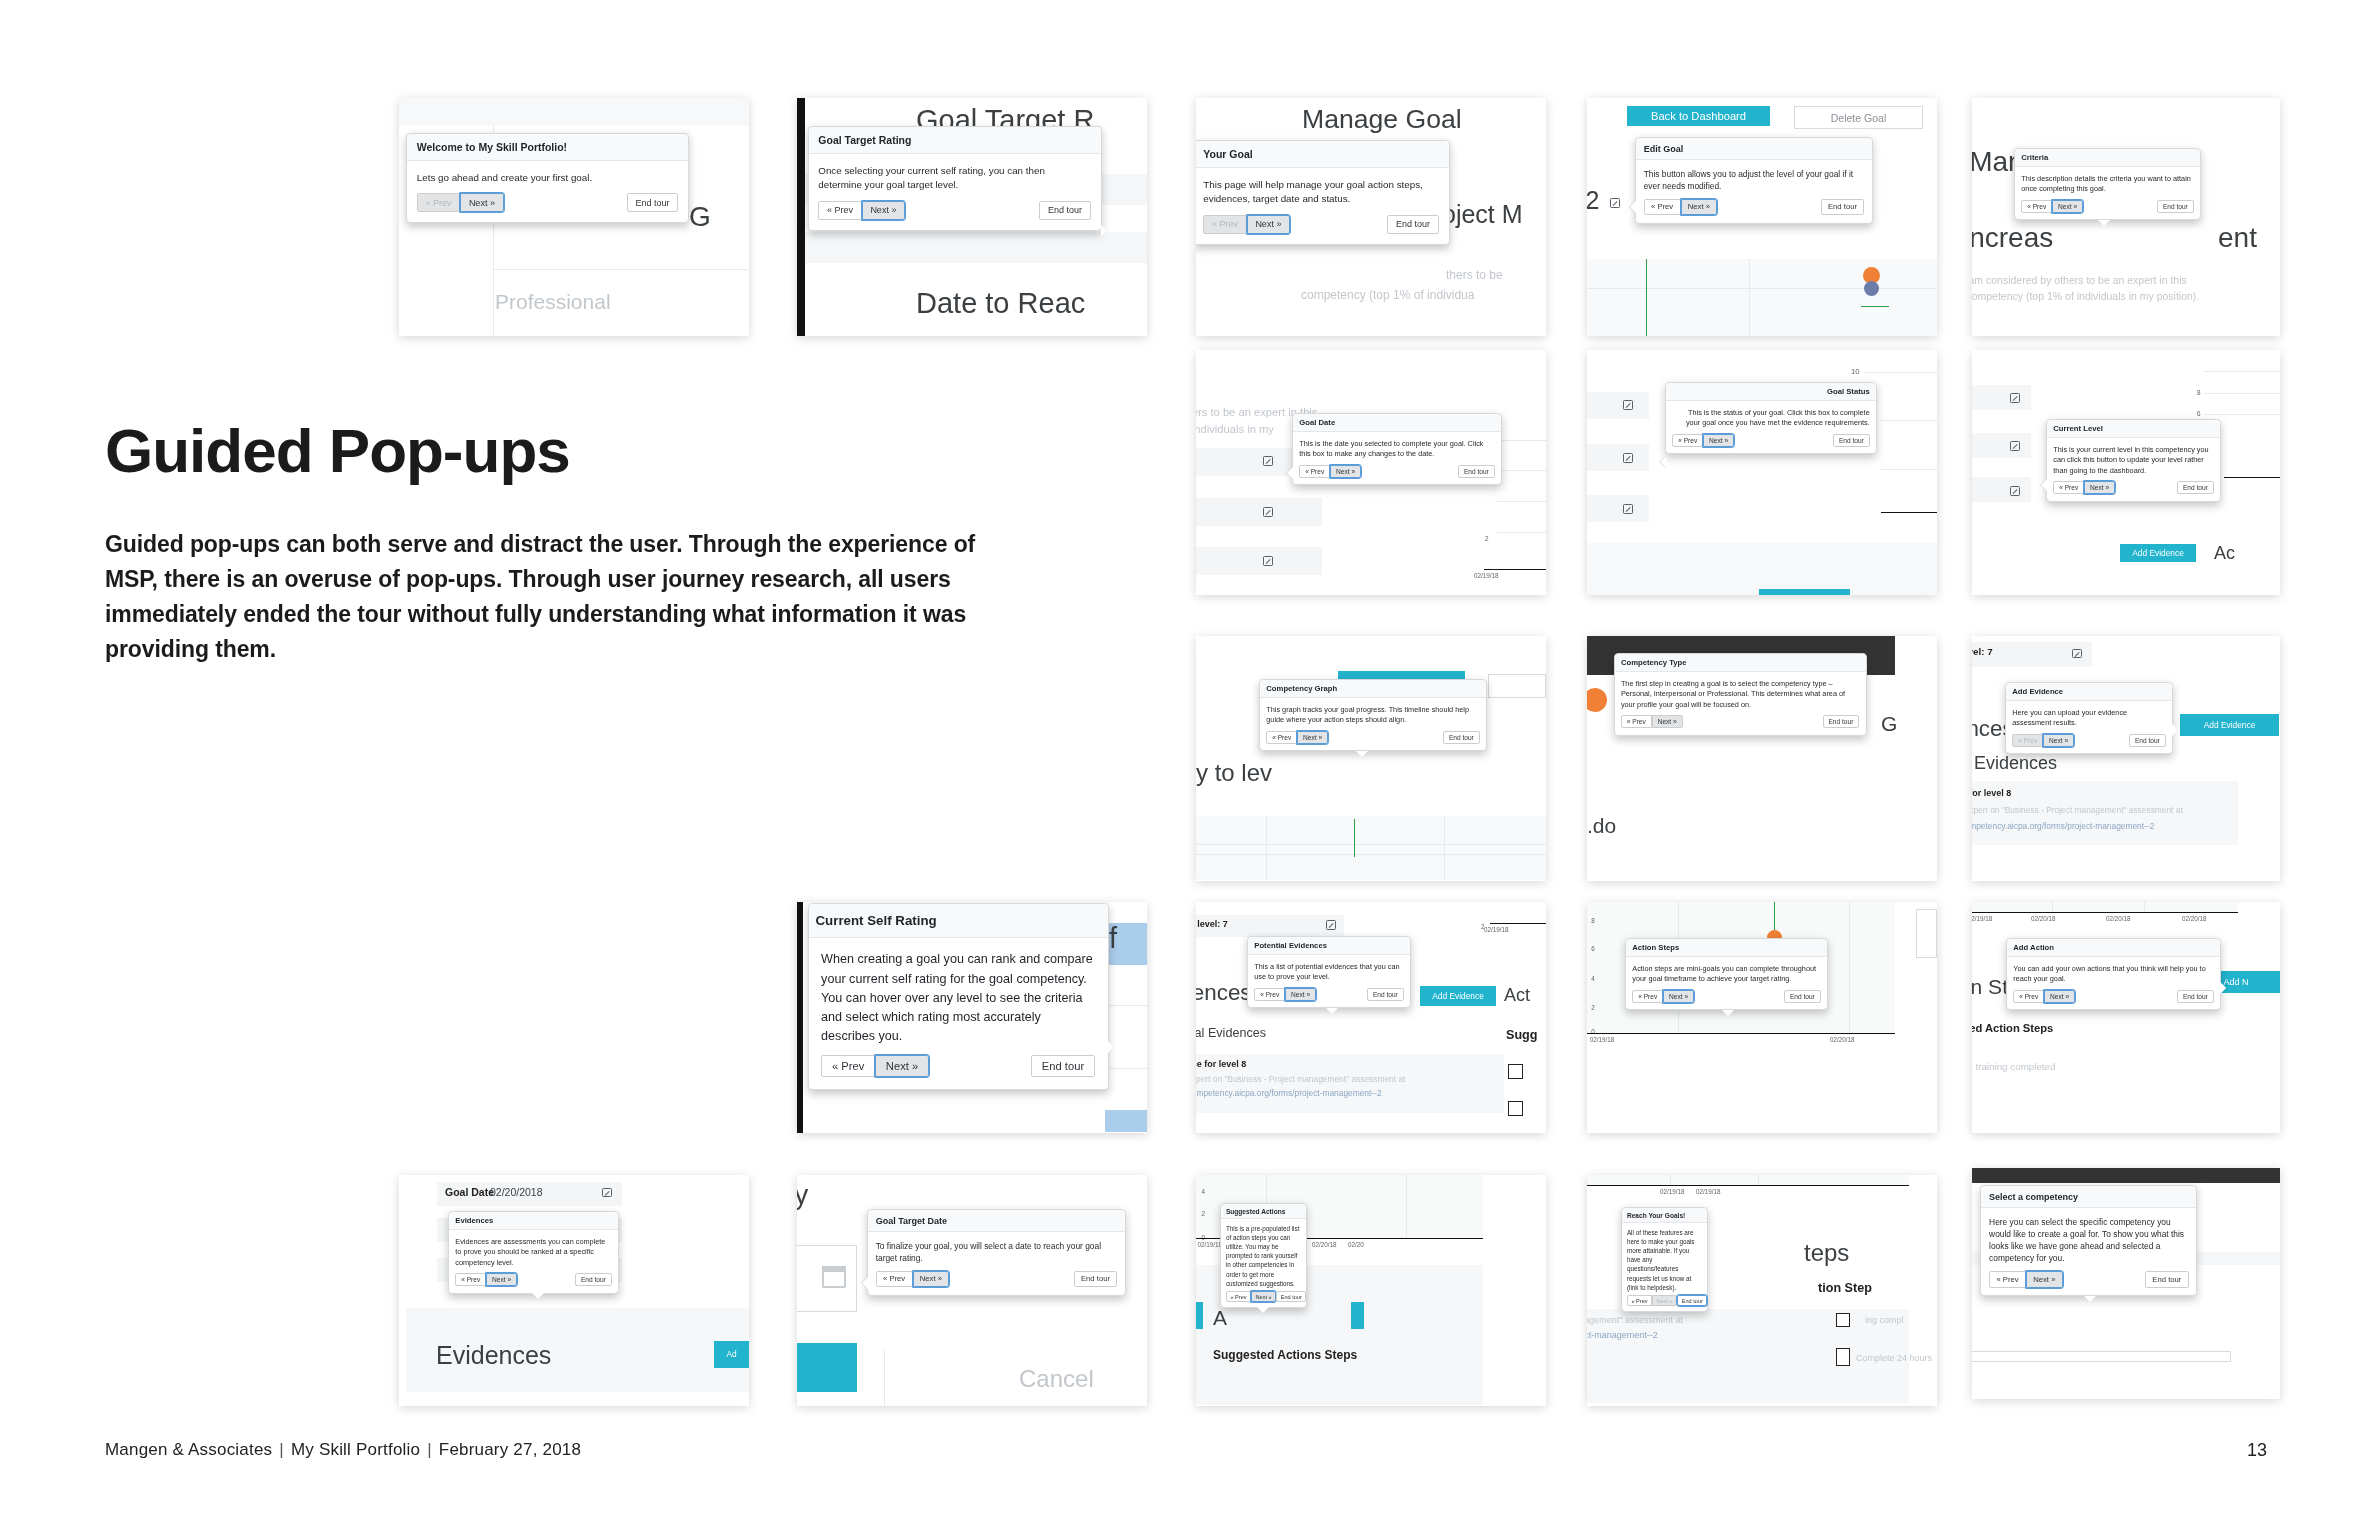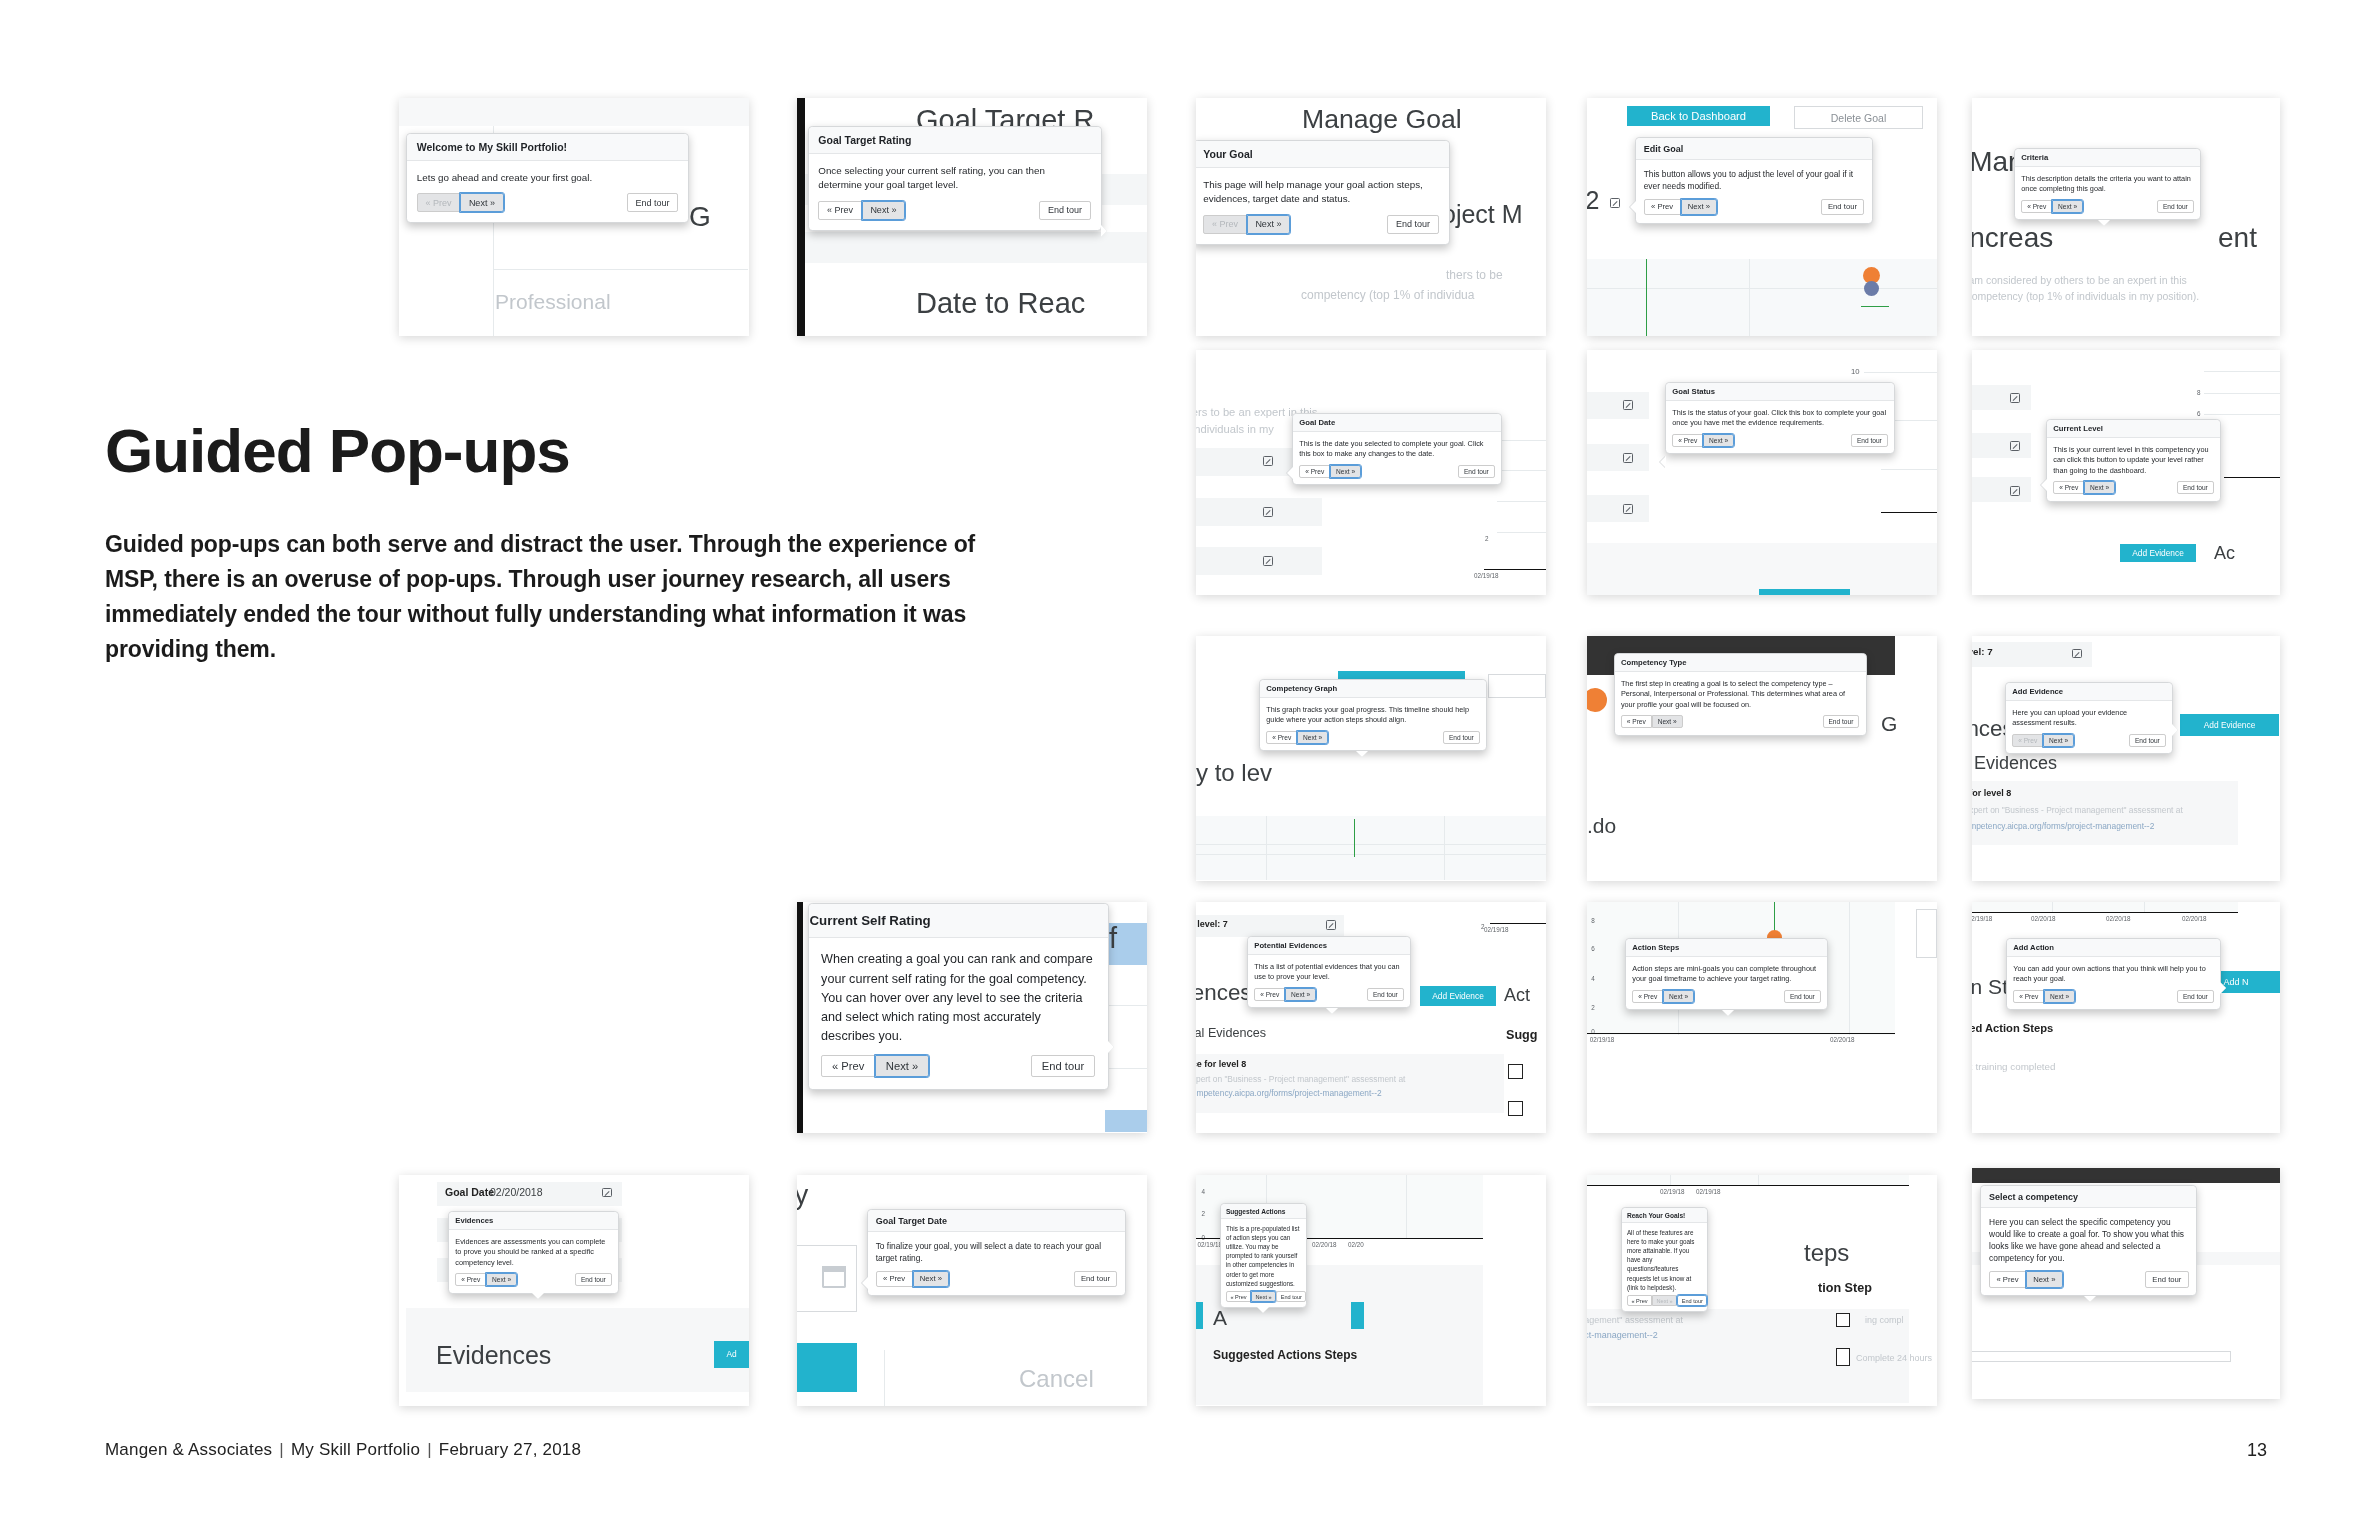--- a/index.html
+++ b/index.html
@@ -269,7 +269,7 @@
   <div class="bg-band" style="left:0; top:193px; width:350px; height:52px; background:#f7f8f9;"></div>
   <div class="bg-cyan" style="left:172px; top:239px; width:91px; height:15.4px;"></div>
 
-  <div class="pop p-xs" style="left:78px; top:32px; width:230px;">
+  <div class="pop p-xs" style="left:78px; top:32px; width:212px;text-align:right;">
     <div class="pop-title">Goal Status</div>
     <div class="pop-body">This is the status of your goal. Click this box to complete your goal once you have met the evidence requirements.</div>
     <div class="pop-nav">

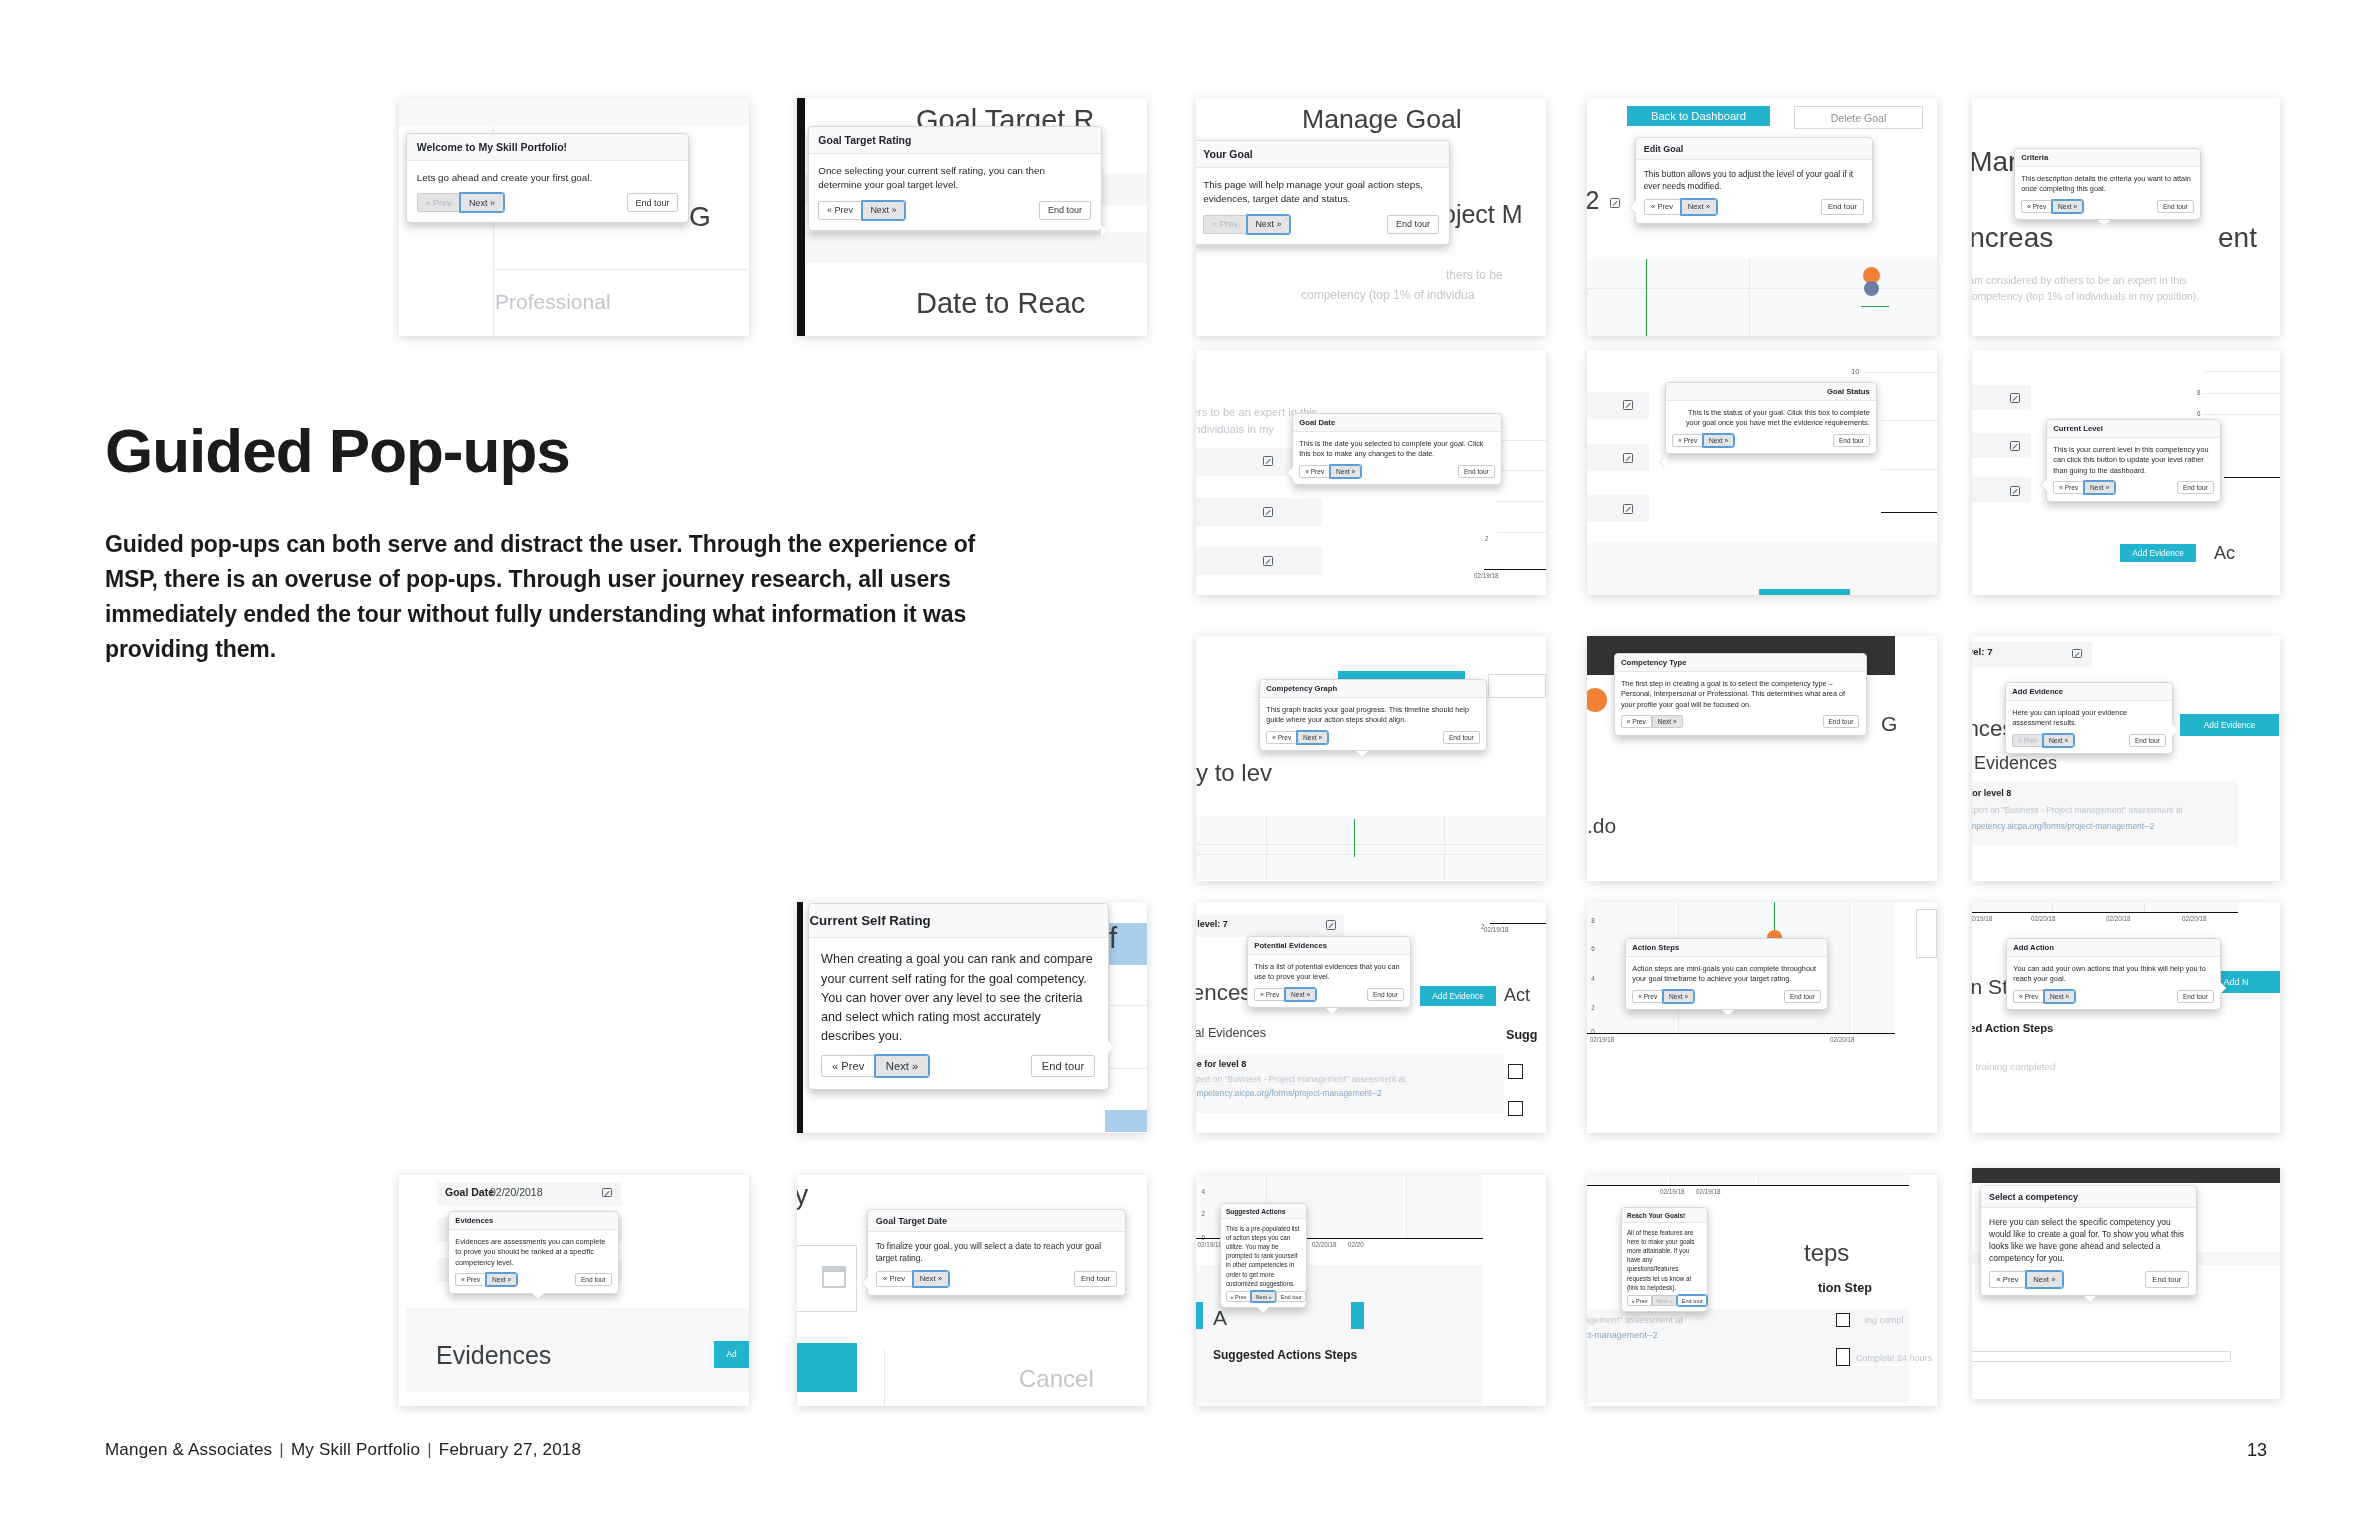--- a/index.html
+++ b/index.html
@@ -96,7 +96,7 @@
   .p-m .pop-nav   { padding:0 9.8px 9.8px; }
   .p-m .btn       { font-size:9px; padding:3.5px 7.7px; }
 
-  .p-l .pop-title { font-size:13.3px; padding:9px 1px; }
+  .p-l .pop-title { font-size:13.3px; padding:9px 7px; }
   .p-l .pop-body  { font-size:12.6px; line-height:1.52; padding:12px 12.6px 9px; }
   .p-l .pop-nav   { padding:0 12.6px 12px; }
   .p-l .btn       { font-size:11.2px; padding:4.2px 9.8px; }

